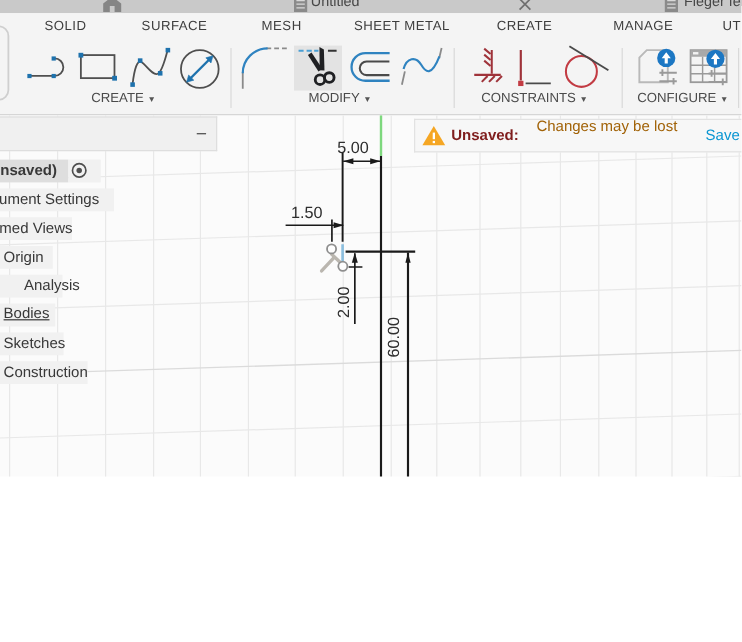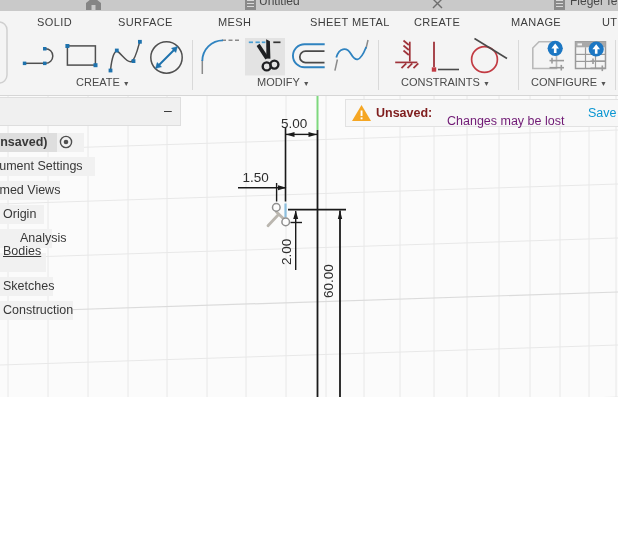--- a/index.html
+++ b/index.html
@@ -38,7 +38,7 @@
     <span class="abs" style="left:37px;">SOLID</span>
     <span class="abs" style="left:118px;">SURFACE</span>
     <span class="abs" style="left:218px;">MESH</span>
-    <span class="abs" style="left:310px;">SHEET METAL</span>
+    <span class="abs" style="left:295px;">SHEET METAL</span>
     <span class="abs" style="left:414px;">CREATE</span>
     <span class="abs" style="left:511px;">MANAGE</span>
     <span class="abs" style="left:602px;">UTIL</span>

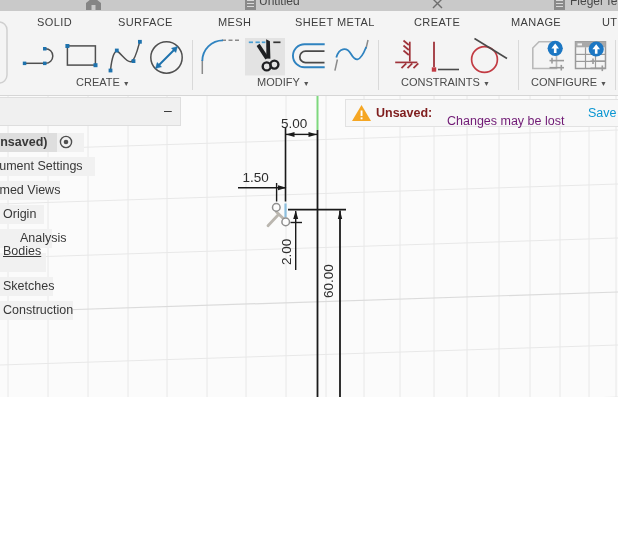--- a/index.html
+++ b/index.html
@@ -325,7 +325,7 @@
     <rect x="9.6" y="13.4" width="1.9" height="1.9" fill="#fff"></rect>
   </svg>
   <div class="abs" style="left:376px;top:106px;font-size:12.5px;font-weight:bold;color:#7f1d1d;">Unsaved:</div>
-  <div class="abs" style="left:447px;top:114px;font-size:12.5px;color:#701a75;">Changes may be lost</div>
+  <div class="abs" style="left:447px;top:98px;font-size:12.5px;color:#a16207;">Changes may be lost</div>
   <div class="abs" style="left:588px;top:106px;font-size:12.5px;color:#0a96d2;">Save</div>
 
   <div class="abs" style="left:0;top:502.5px;width:194px;height:23.5px;background:#fcfcfc;border-radius:0 3px 3px 0;"></div>

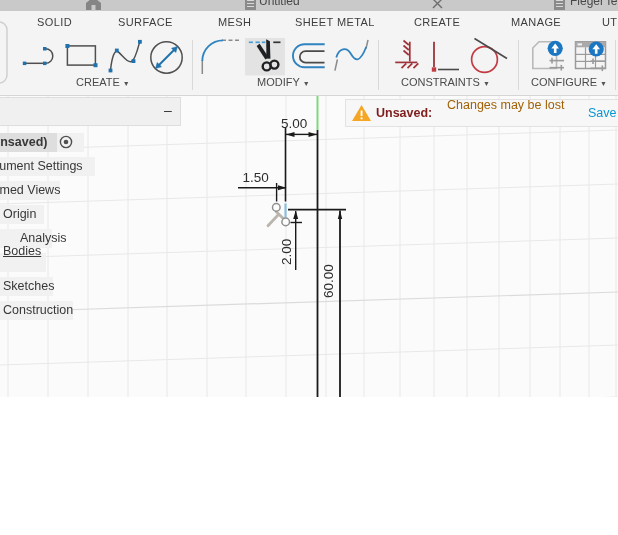--- a/index.html
+++ b/index.html
@@ -311,7 +311,7 @@
     <div class="abs" style="left:0;top:229px;width:52px;height:19px;background:#f1f1f1;"></div>
     <div class="abs" style="left:3px;top:231px;white-space:nowrap;margin-left:17px;">Analysis</div>
     <div class="abs" style="left:0;top:253px;width:46px;height:19px;background:#f1f1f1;"></div>
-    <div class="abs" style="left:3px;top:244px;white-space:nowrap;text-decoration:underline;">Bodies</div>
+    <div class="abs" style="left:3px;top:254px;white-space:nowrap;text-decoration:underline;">Bodies</div>
     <div class="abs" style="left:0;top:277px;width:53px;height:19px;background:#f1f1f1;"></div>
     <div class="abs" style="left:3px;top:279px;white-space:nowrap;">Sketches</div>
     <div class="abs" style="left:0;top:301px;width:73px;height:19px;background:#f1f1f1;"></div>

